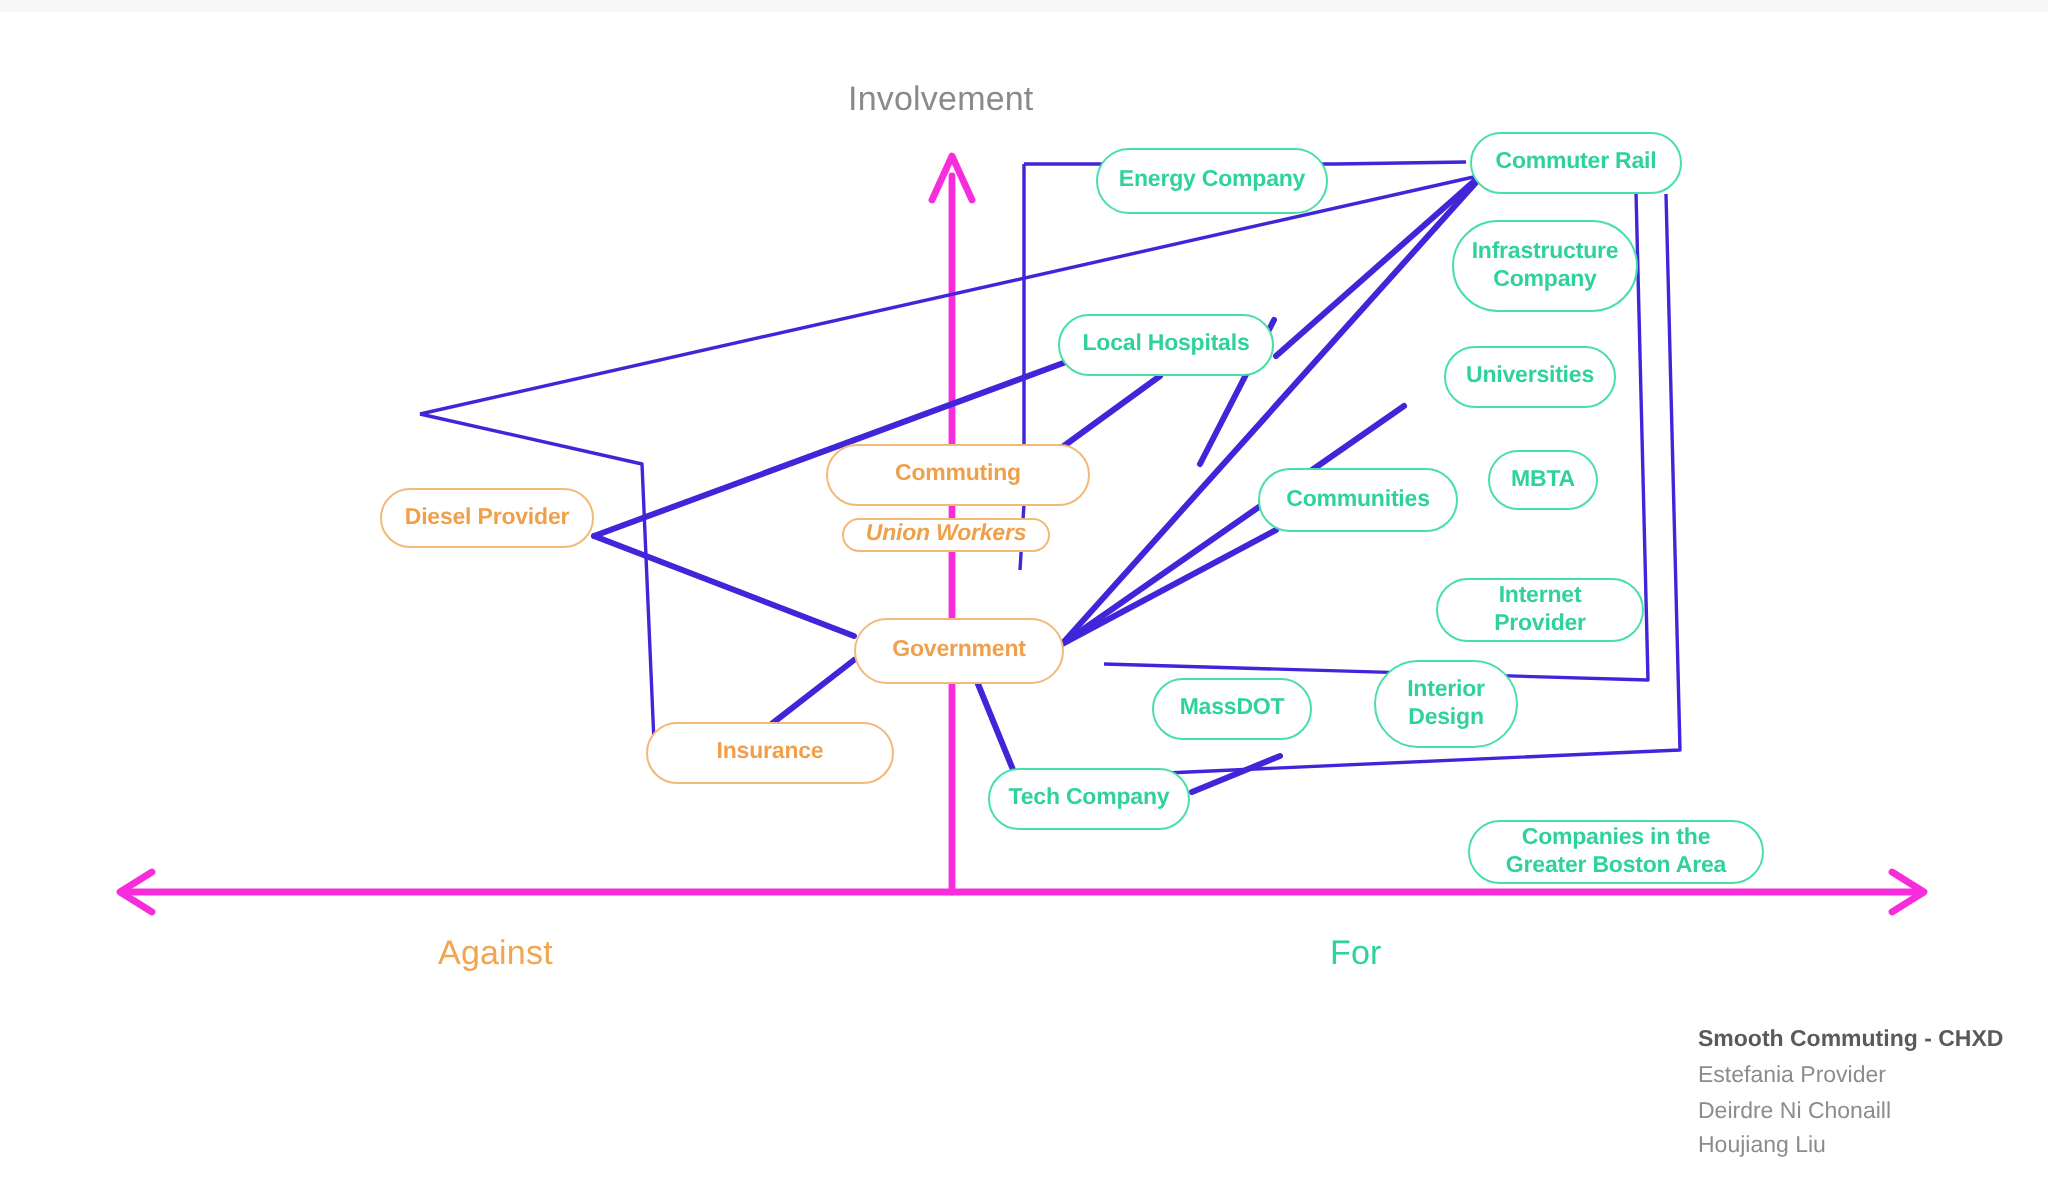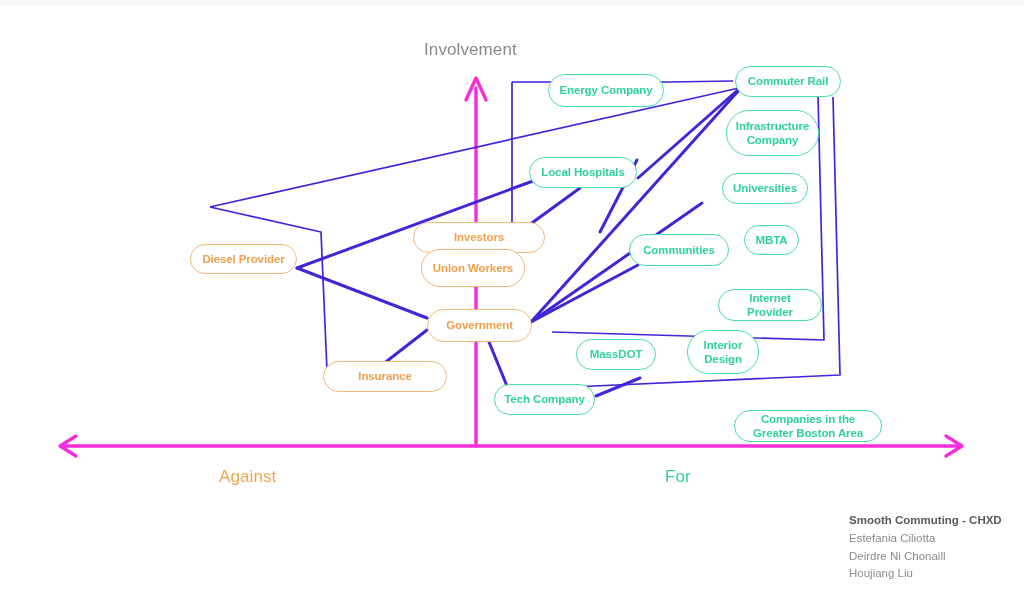--- a/index.html
+++ b/index.html
@@ -127,7 +127,7 @@
 
   <div class="node" style="left:734px;top:364px;width:148px;height:32px;margin-top:46px;">Companies in the Greater Boston Area</div>
 
-  <div class="node against" style="left:413px;top:222px;width:132px;height:31px;">Investors</div>
+  <div class="node against" style="left:413px;top:222px;width:132px;height:31px;">Commuting</div>
 
   <div class="node against" style="left:421px;top:249px;width:104px;height:38px;">Union Workers</div>
 

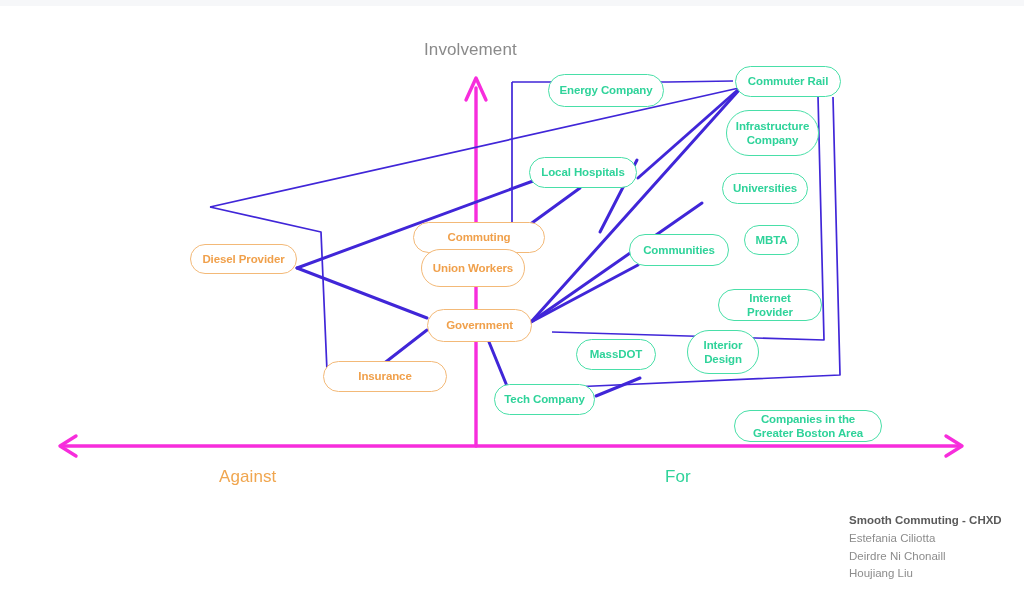--- a/index.html
+++ b/index.html
@@ -129,7 +129,7 @@
 
   <div class="node against" style="left:413px;top:222px;width:132px;height:31px;">Commuting</div>
 
-  <div class="node against" style="left:421px;top:249px;width:104px;height:38px;">Union Workers</div>
+  <div class="node against" style="left:421px;top:259px;width:104px;height:17px;font-style:italic;">Union Workers</div>
 
   <div class="node against" style="left:190px;top:244px;width:107px;height:30px;">Diesel Provider</div>
 

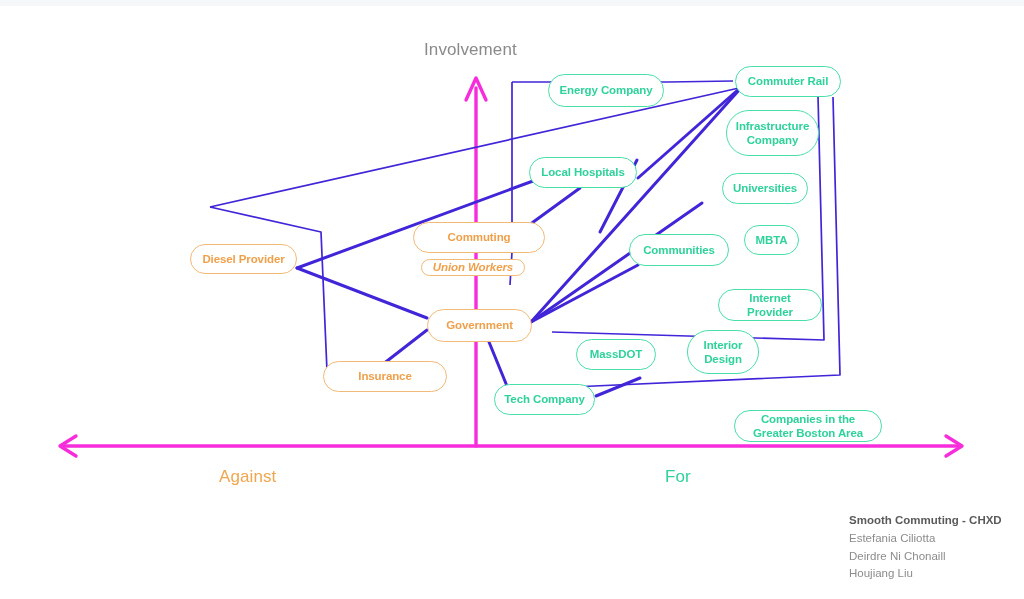--- a/index.html
+++ b/index.html
@@ -145,7 +145,7 @@
 
   <div id="credits">
     <div class="ctitle">Smooth Commuting - CHXD</div>
-    <div>Estefania Ciliotta</div>
+    <div>Estefania Provider</div>
     <div>Deirdre Ni Chonaill</div>
     <div>Houjiang Liu</div>
   </div>

